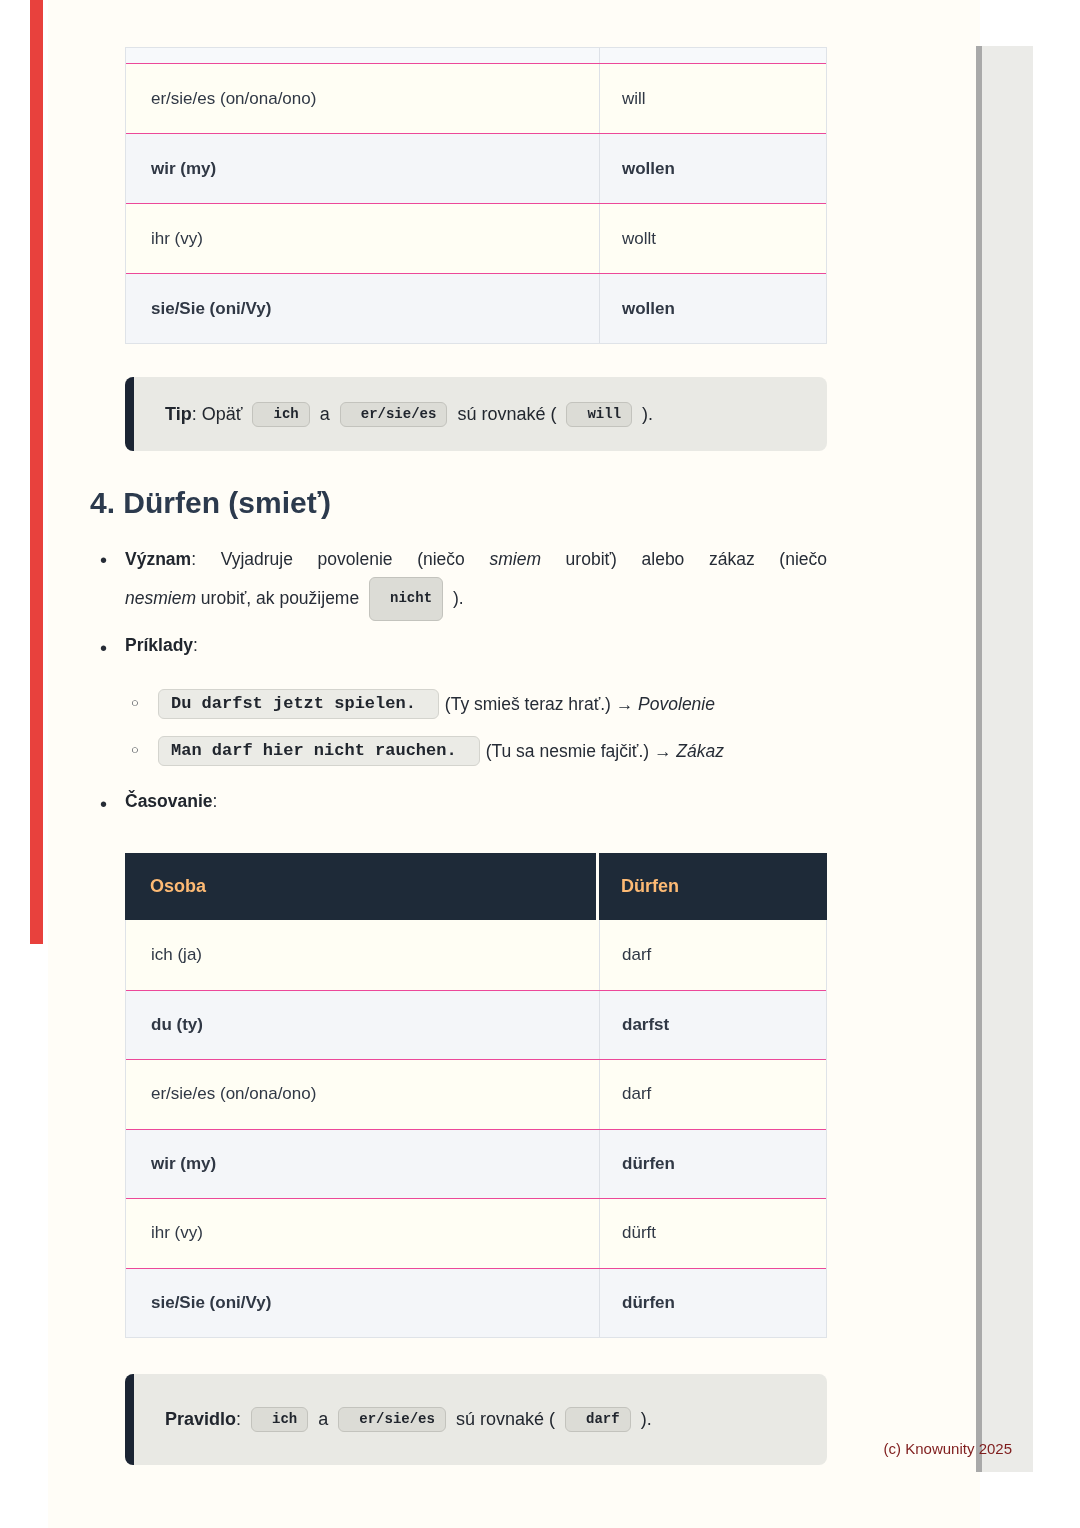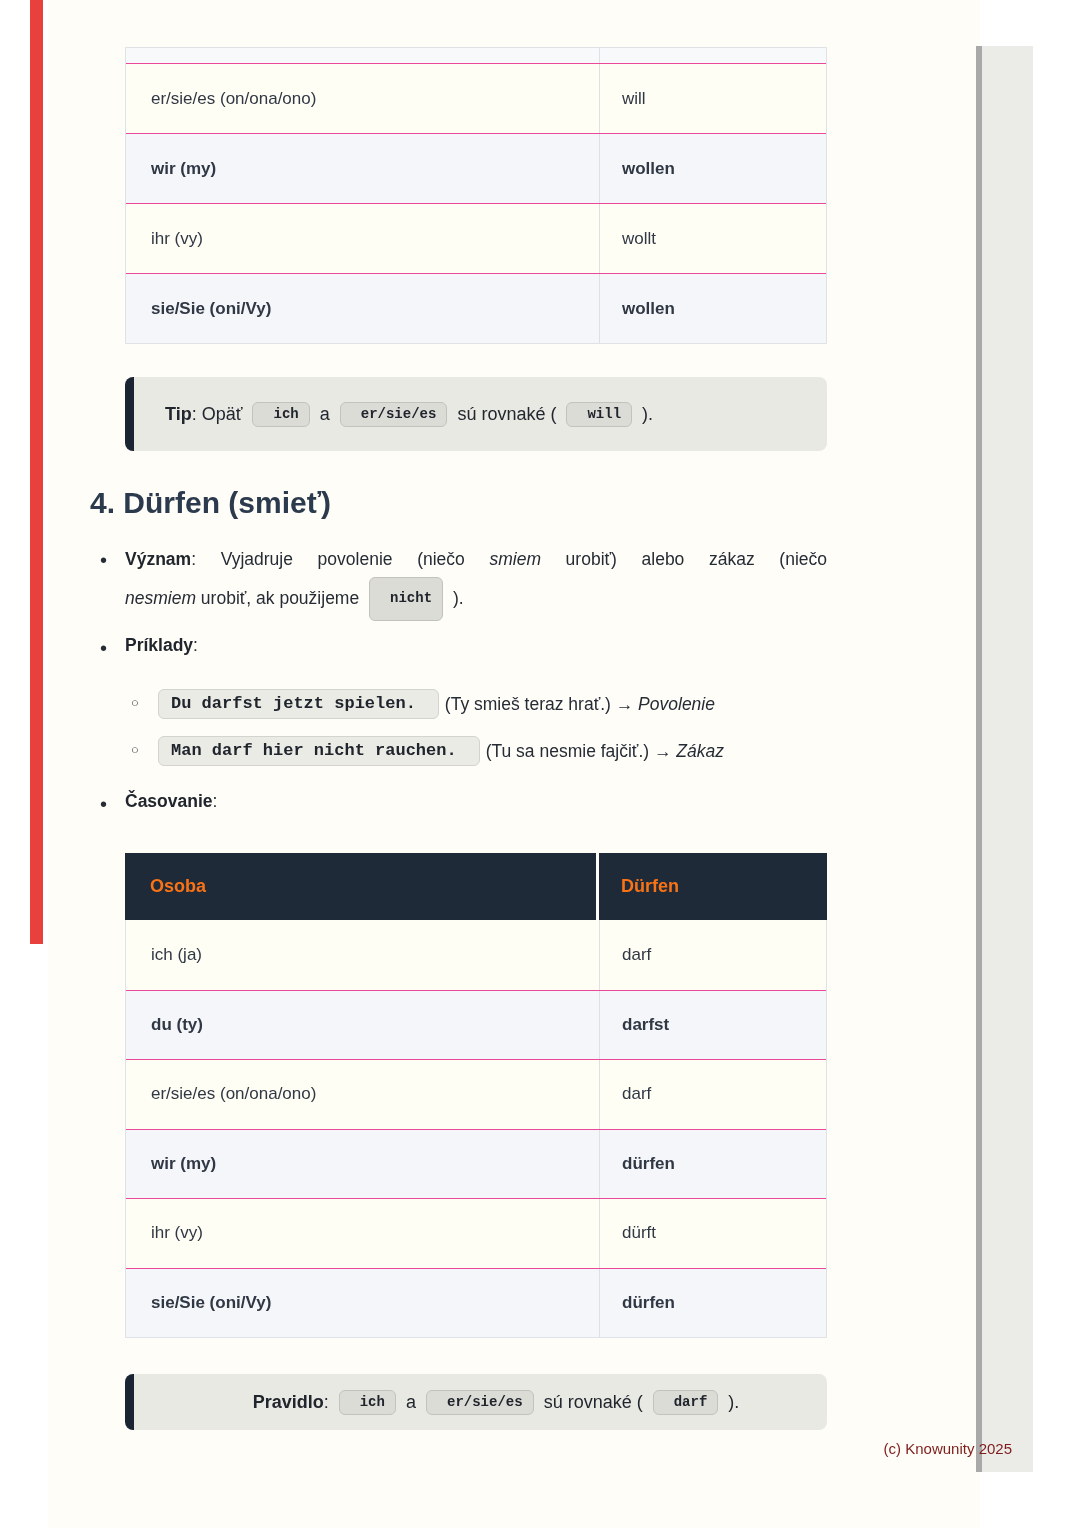--- a/index.html
+++ b/index.html
@@ -47,7 +47,7 @@
   .h70 { height:70px; }
   .h695 { height:69.5px; }
 
-  .thead { display:flex; height:67px; font-size:18px; font-weight:bold; color:#f97316; }
+  .thead { display:flex; height:67px; font-size:18px; font-weight:bold; color:#fdba74; }
   .thead .hcell-l {
     width:474px; background:#1e2a38; display:flex; align-items:center;
     padding-left:25px; box-sizing:border-box; border-right:3px solid #fffdf7;

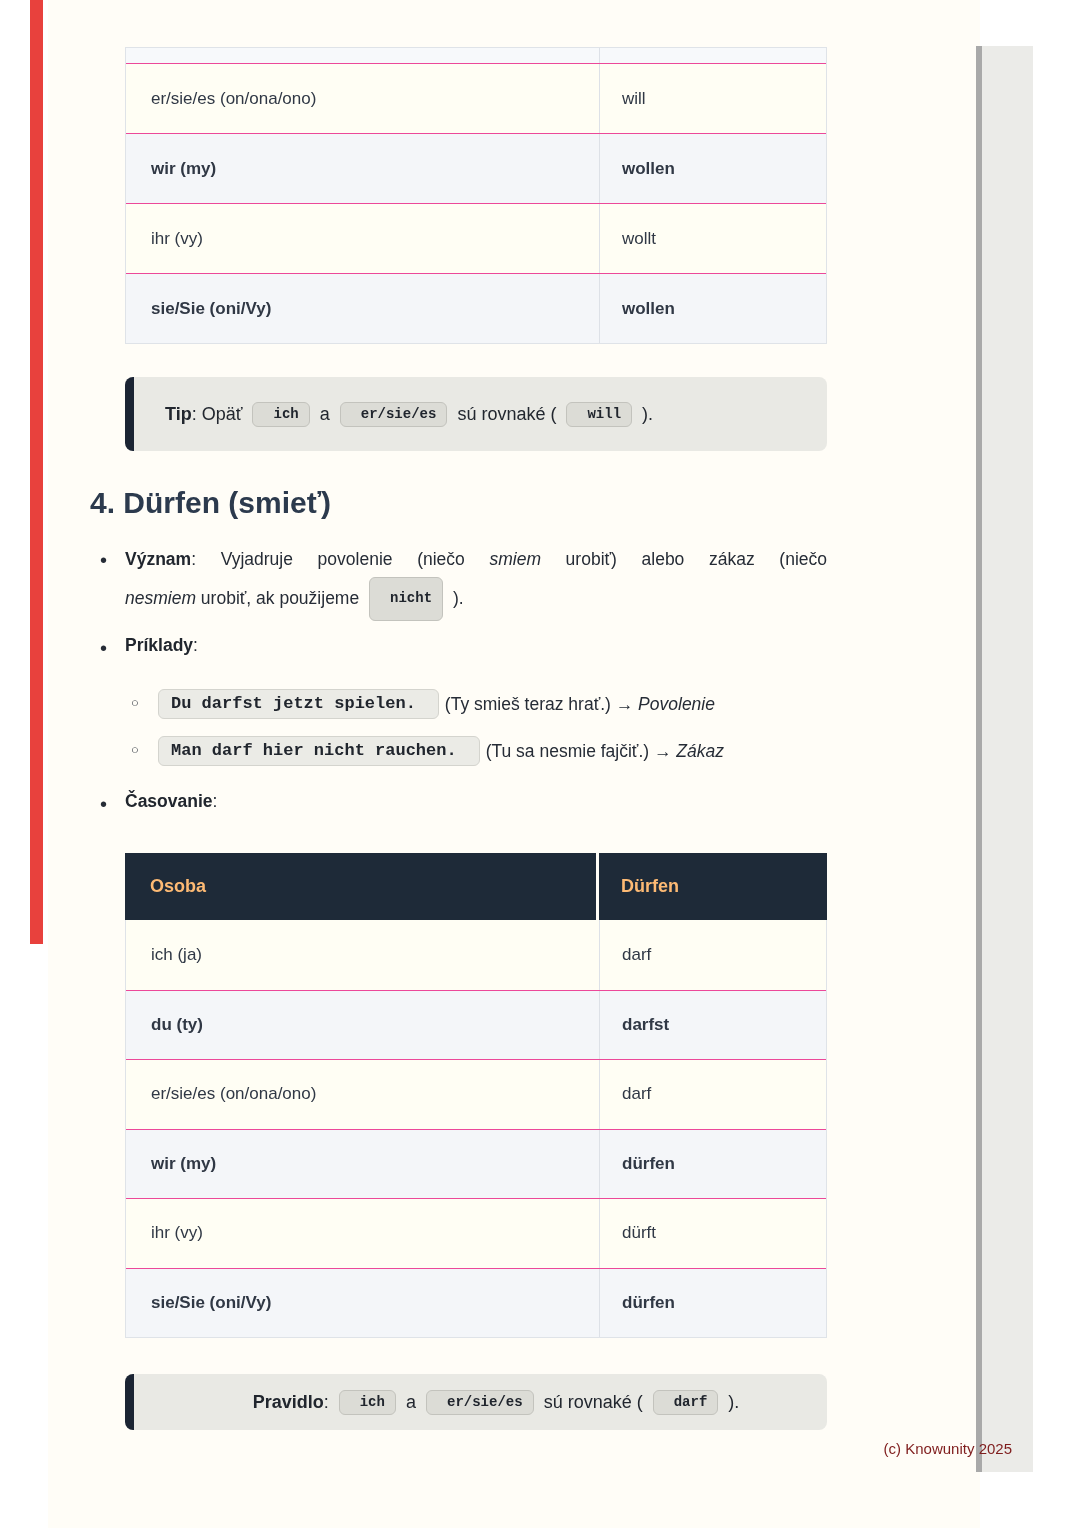--- a/index.html
+++ b/index.html
@@ -198,7 +198,7 @@
   </div>
 </div>
 
-<div class="callout" style="top:1374px; height:56px;justify-content:center;">
+<div class="callout" style="top:1374px; height:91px;">
   <div class="inner">
     <b class="lbl">Pravidlo</b><span>: </span>
     <span class="chip">ich</span>

